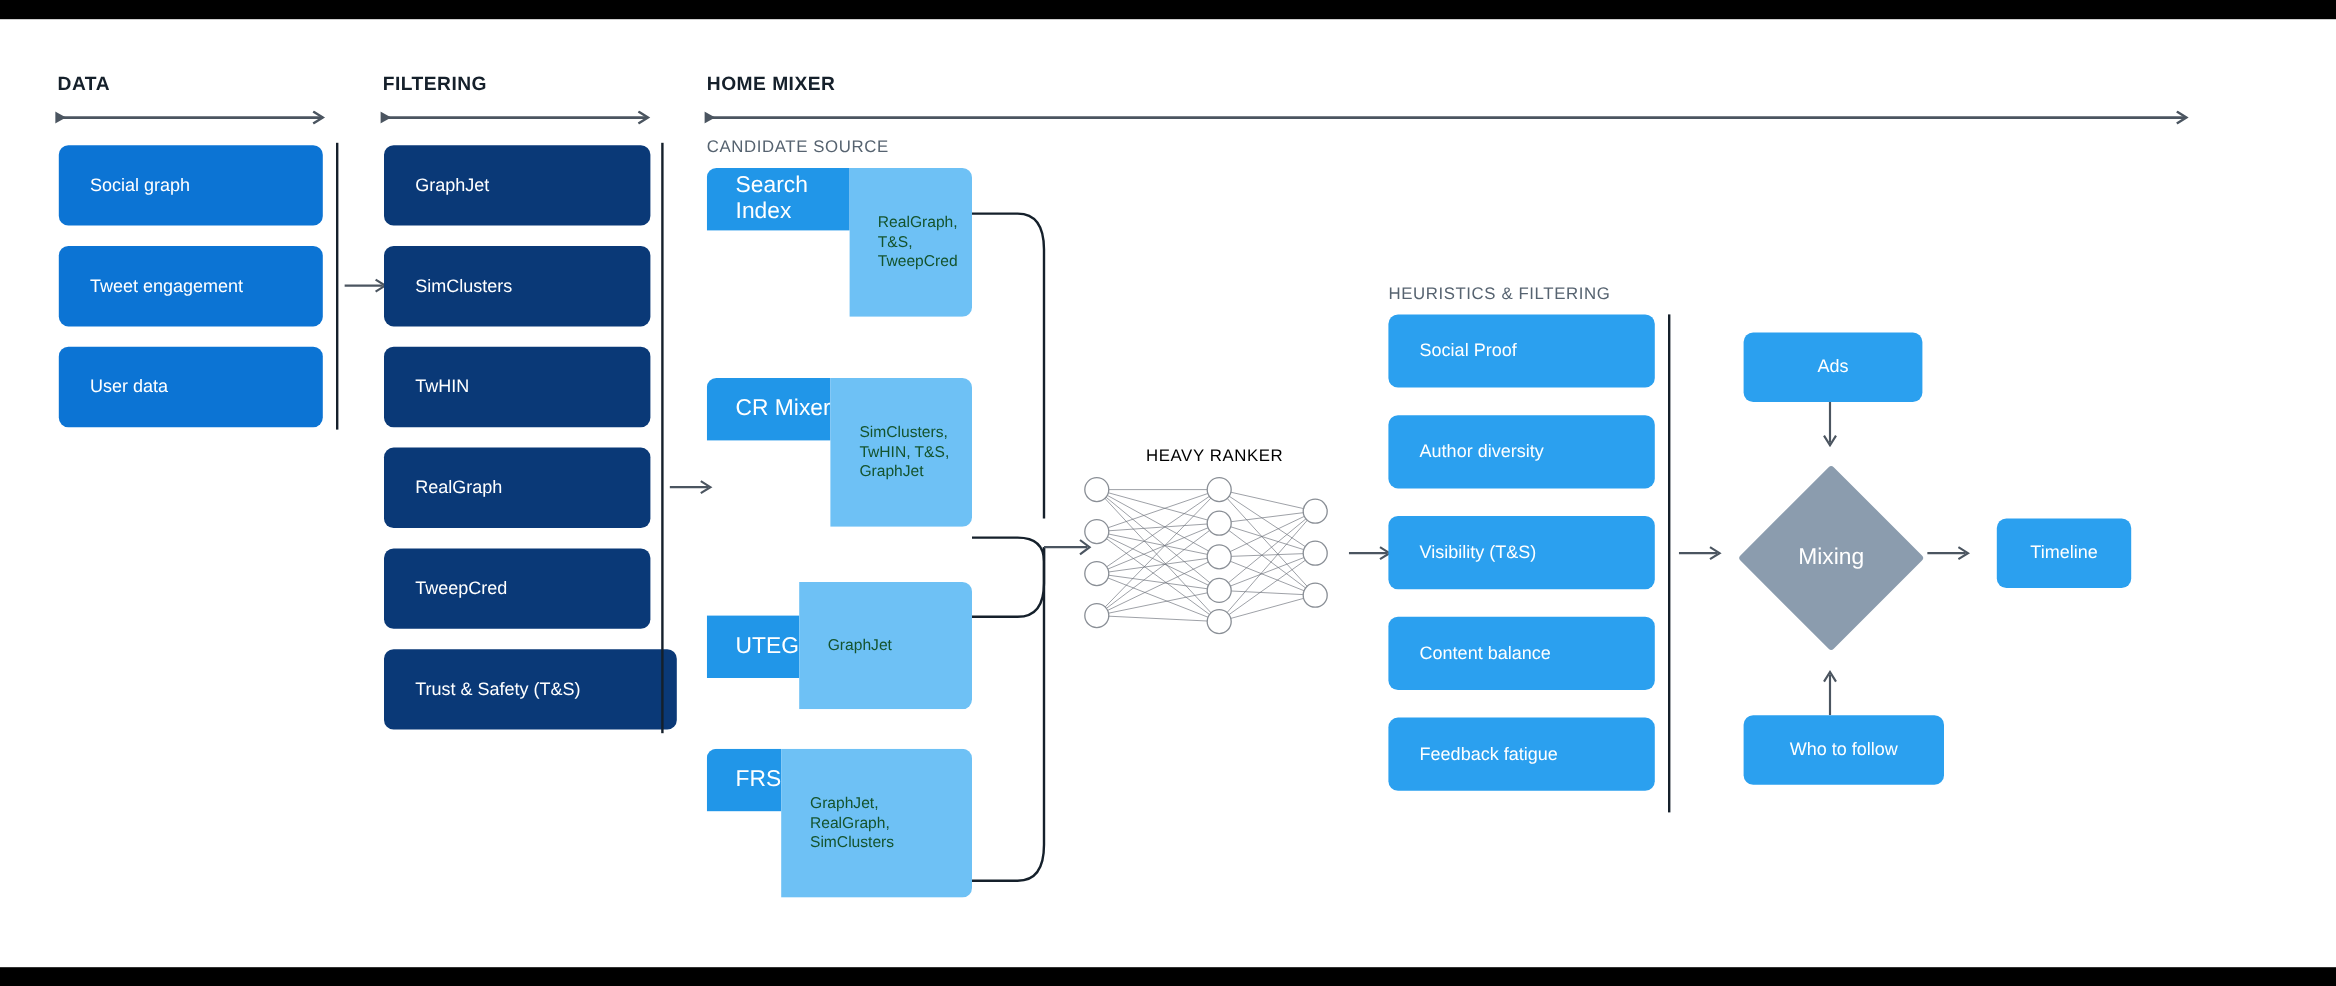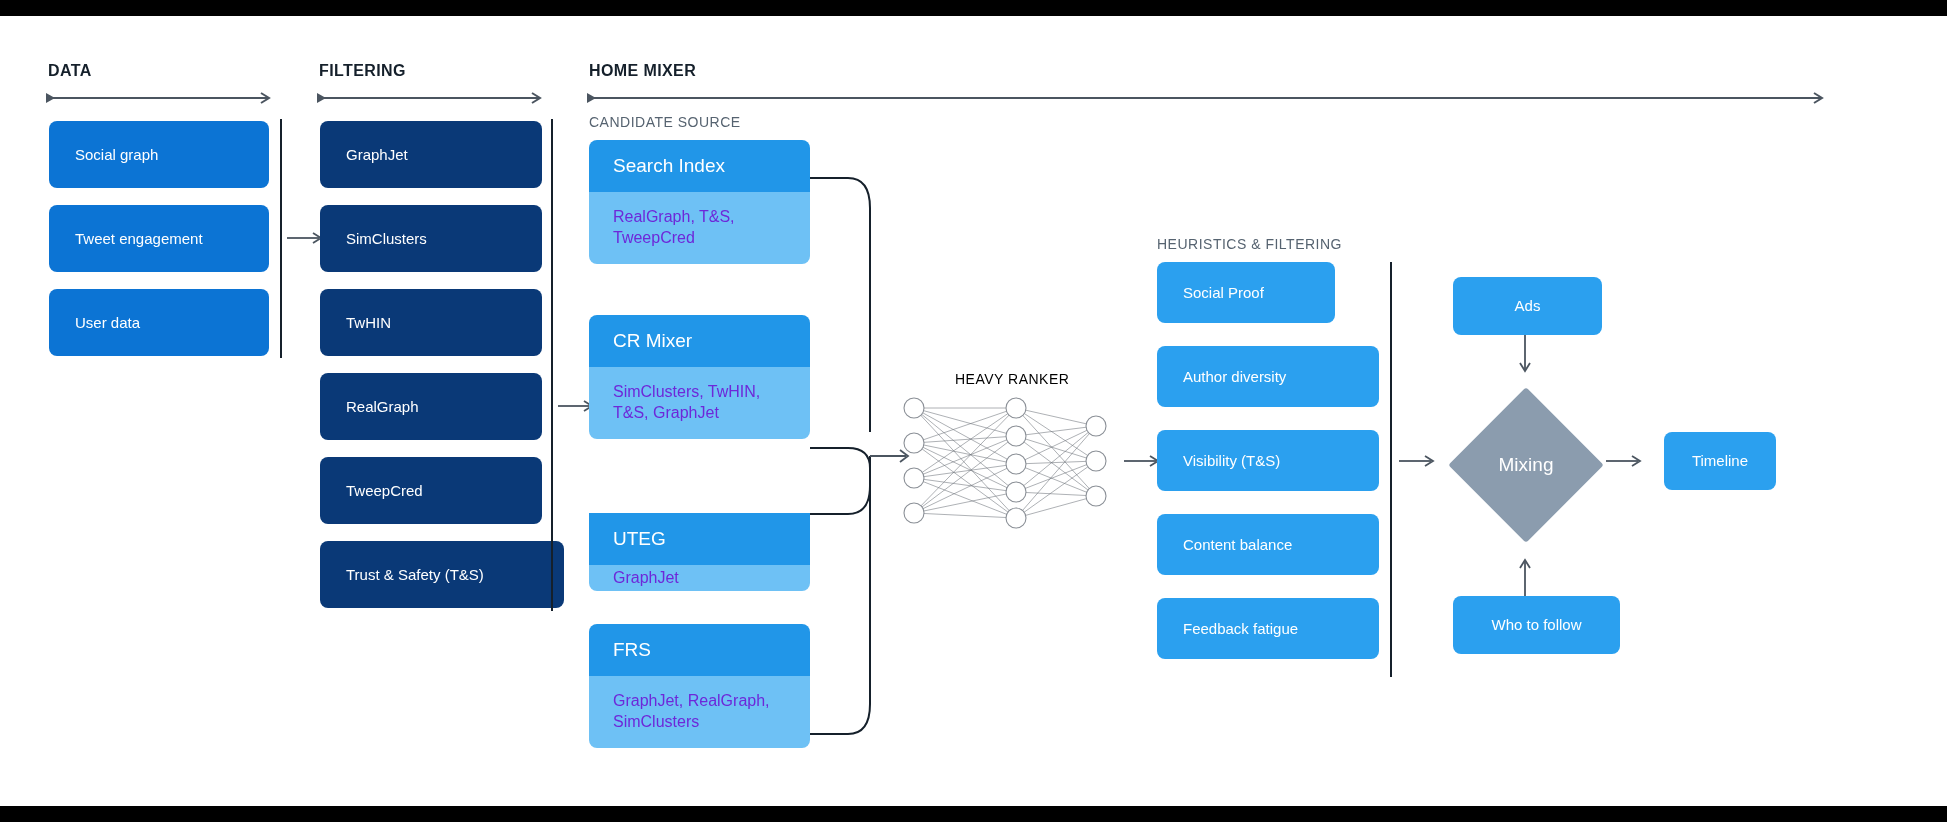--- a/index.html
+++ b/index.html
@@ -90,7 +90,7 @@
     border-radius: 8px;
     overflow: hidden;
     display: flex;
-    flex-direction: column;
+    flex-direction: row;
   }
   .cs-head {
     background: #2196e8;

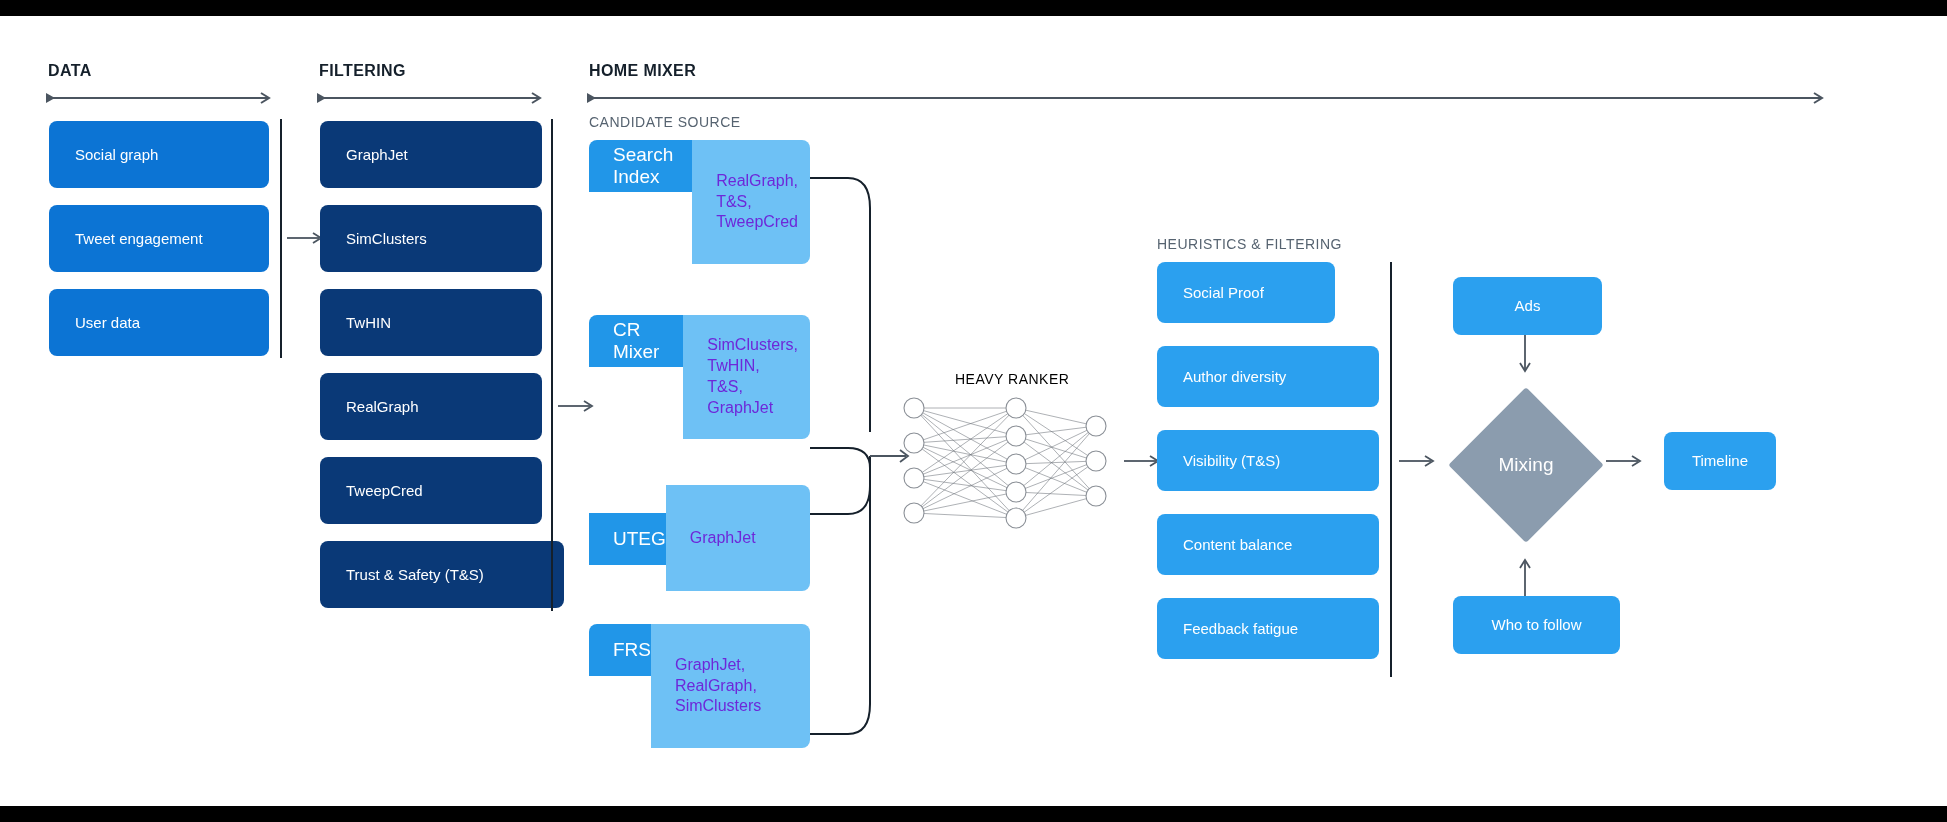--- a/index.html
+++ b/index.html
@@ -102,8 +102,8 @@
   }
   .cs-body {
     background: #6ec1f5;
-    color: #6d28d9;
-    font-size: 16px;
+    color: #14532d;
+    font-size: 13px;
     line-height: 1.3;
     display: flex;
     align-items: center;

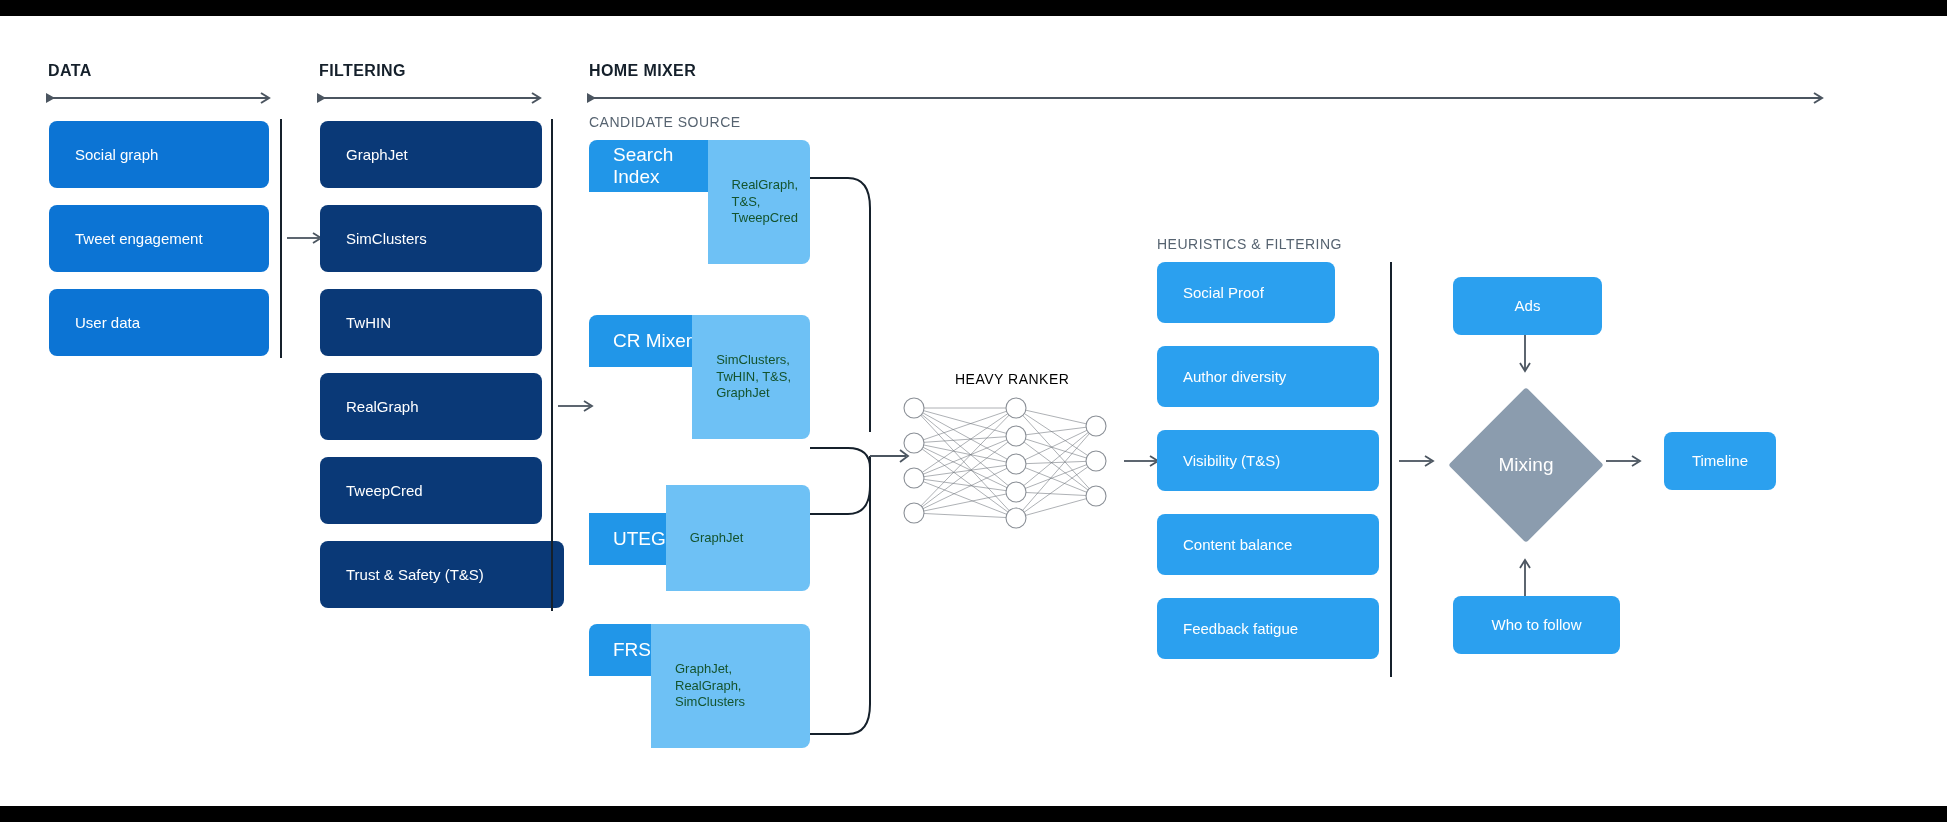--- a/index.html
+++ b/index.html
@@ -313,7 +313,7 @@
 
       <div class="section-caption" style="left:1157px; top:220px;">HEURISTICS &amp; FILTERING</div>
 
-      <div class="node node-heuristic" style="left:1157px; top:246px; width:178px; height:61px;">
+      <div class="node node-heuristic" style="left:1157px; top:246px; width:222px; height:61px;">
         <span>Social Proof</span>
       </div>
       <div class="node node-heuristic" style="left:1157px; top:330px; width:222px; height:61px;">

